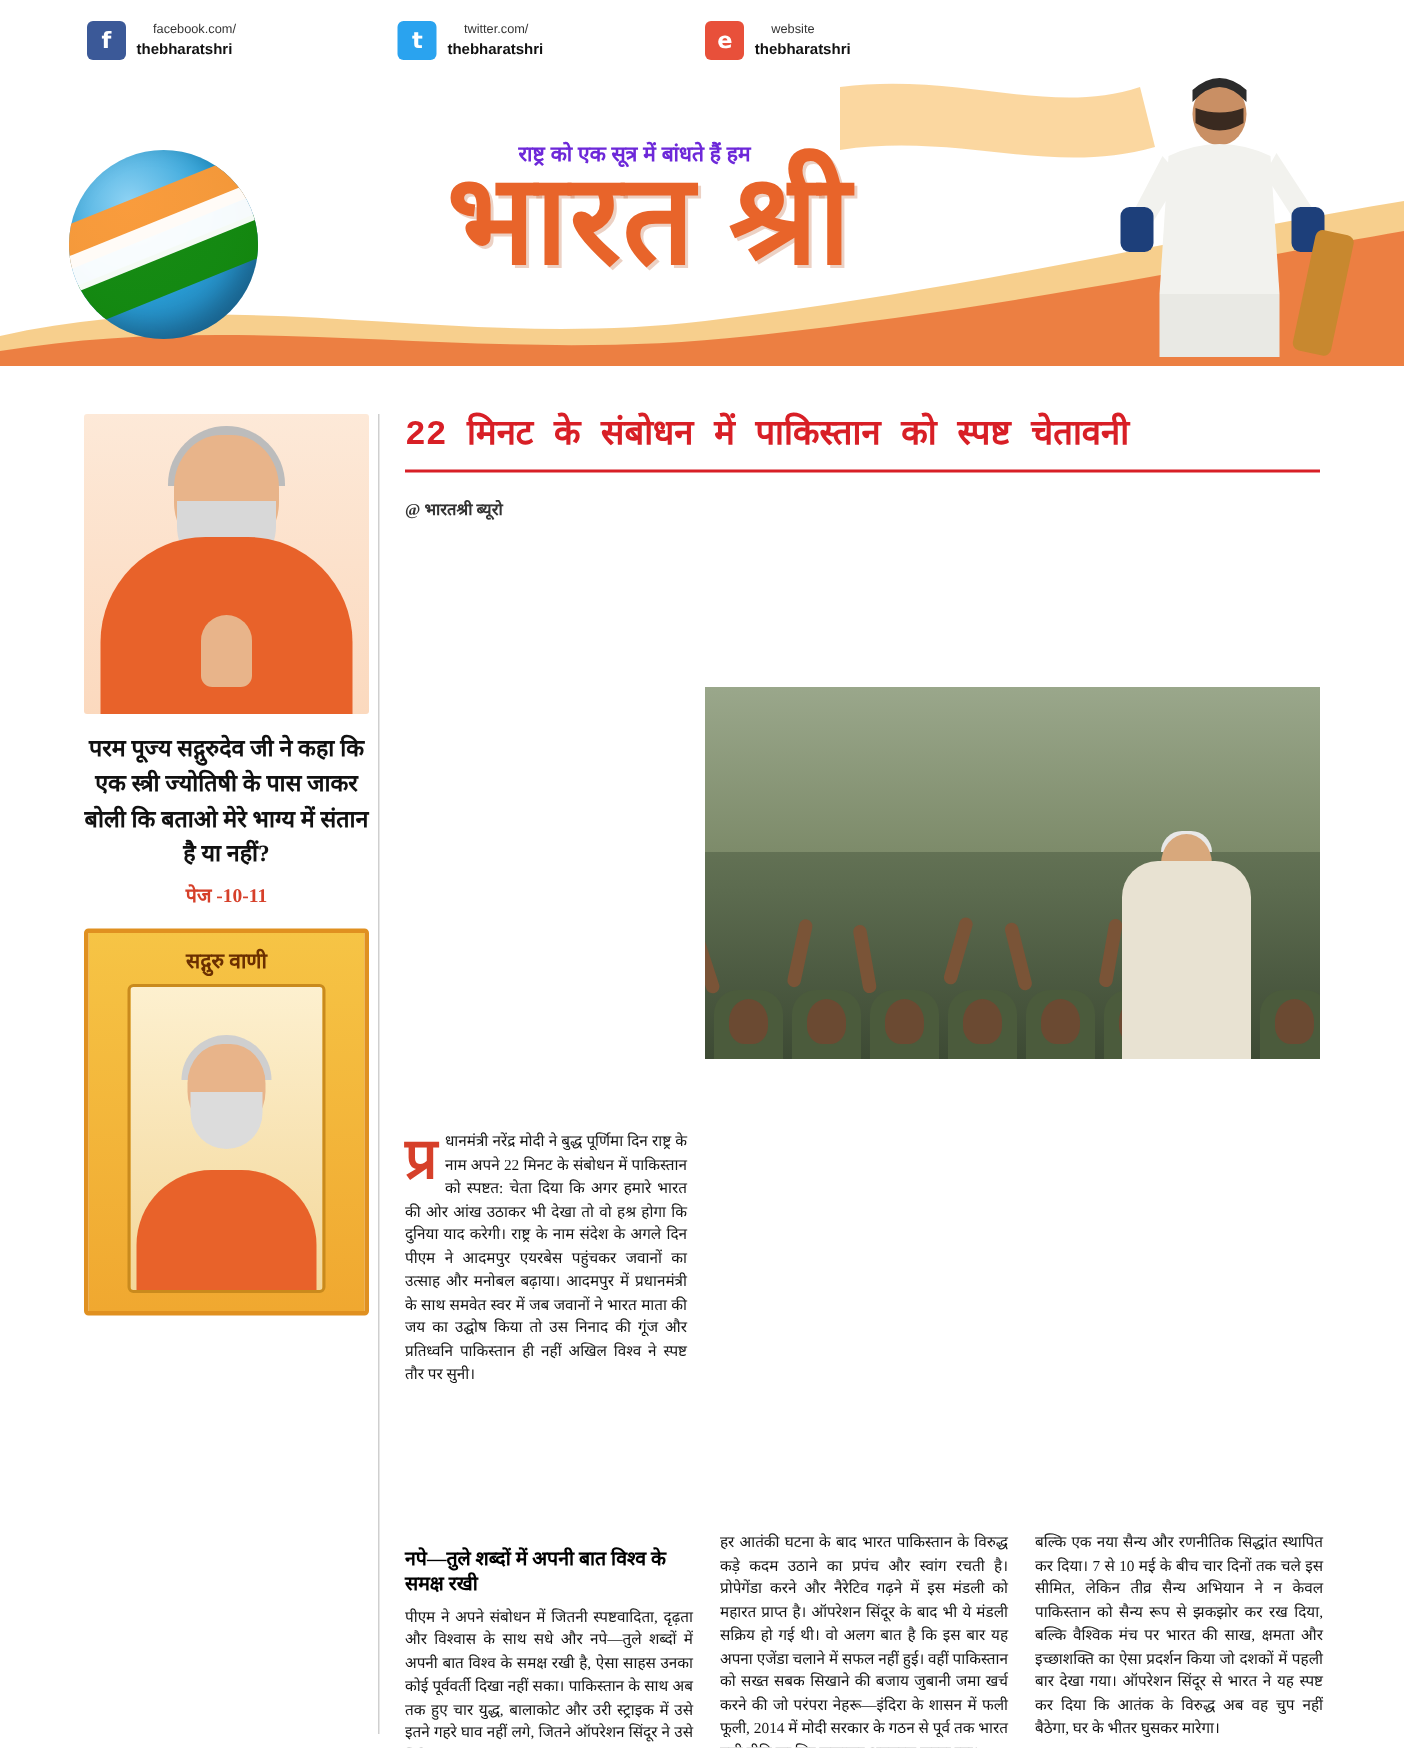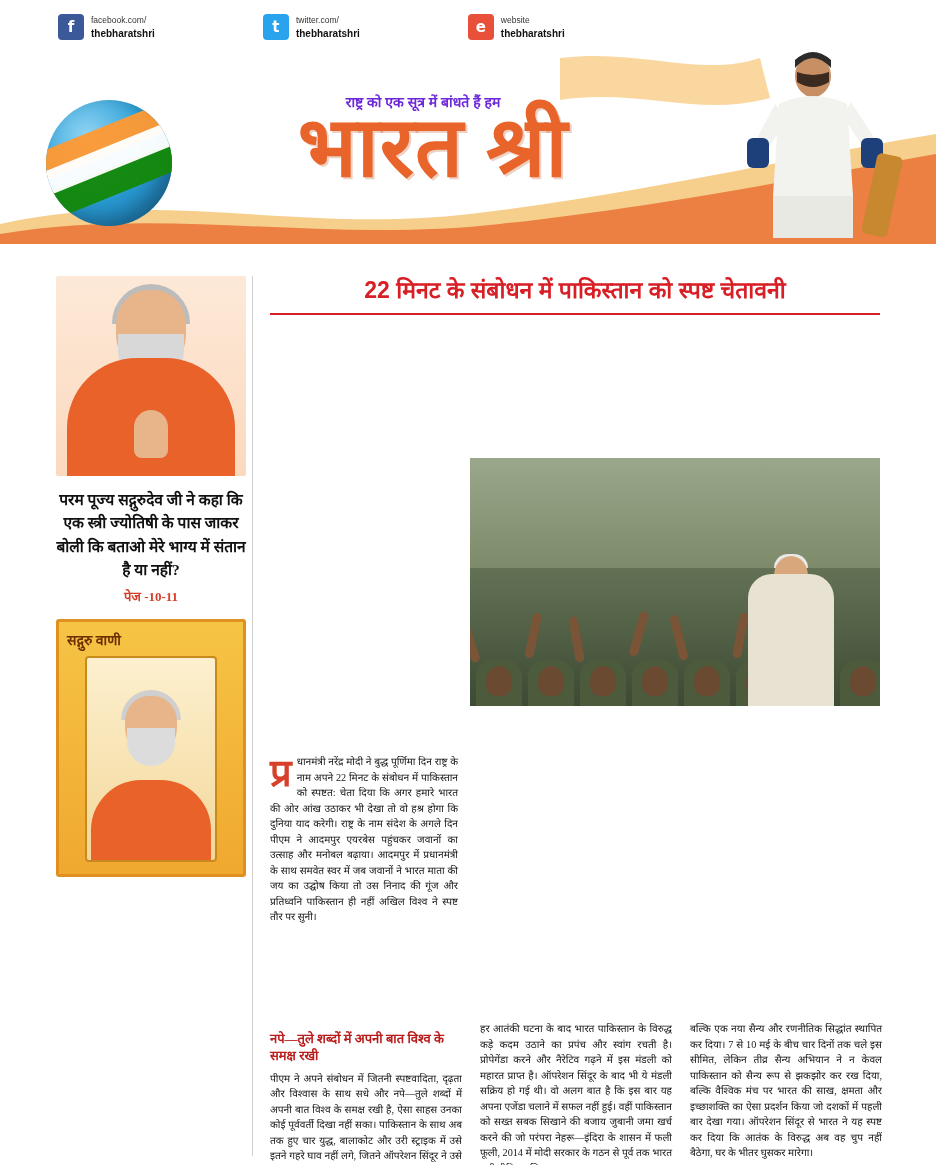--- a/index.html
+++ b/index.html
@@ -32,7 +32,7 @@
   .si-tw { background: #2aa3ef; border-radius: 4px; }
   .si-web { background: #e8503a; border-radius: 4px; }
   .social-text { font-size: 9.5px; line-height: 1.35; color: #1a1a1a; }
-  .social-text .top { font-size: 8.5px; color: #333; }
+  .social-text .top { font-size: 8.5px; color: #333; margin-left: 11px; }
   .social-text .bottom { font-weight: bold; font-size: 10px; color: #111; }
 
   

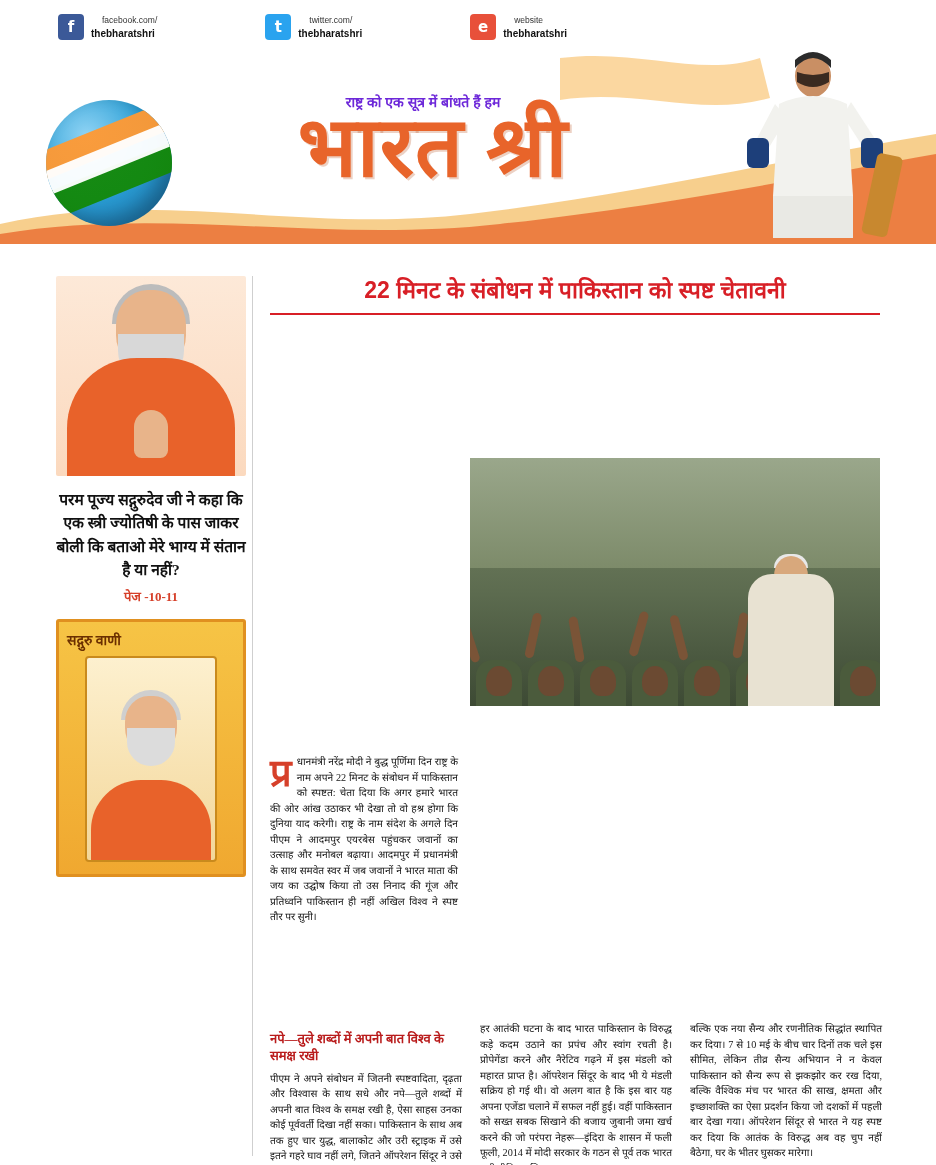--- a/index.html
+++ b/index.html
@@ -188,8 +188,8 @@
   .main-col { position: absolute; left: 270px; top: 0; width: 610px; }
   .kicker {
     color: #d81f26; font-size: 23px; font-weight: bold; line-height: 1.25;
-    font-family: Liberation Sans, sans-serif;
-    border-bottom: 2.5px solid #d81f26; padding-bottom: 8px; text-align: center;
+    font-family: Liberation Mono, monospace;
+    border-bottom: 2.5px solid #d81f26; padding-bottom: 8px; text-align: left;
   }
   .headline {
     margin-top: 12px; font-size: 35px; font-weight: bold; line-height: 1.3;

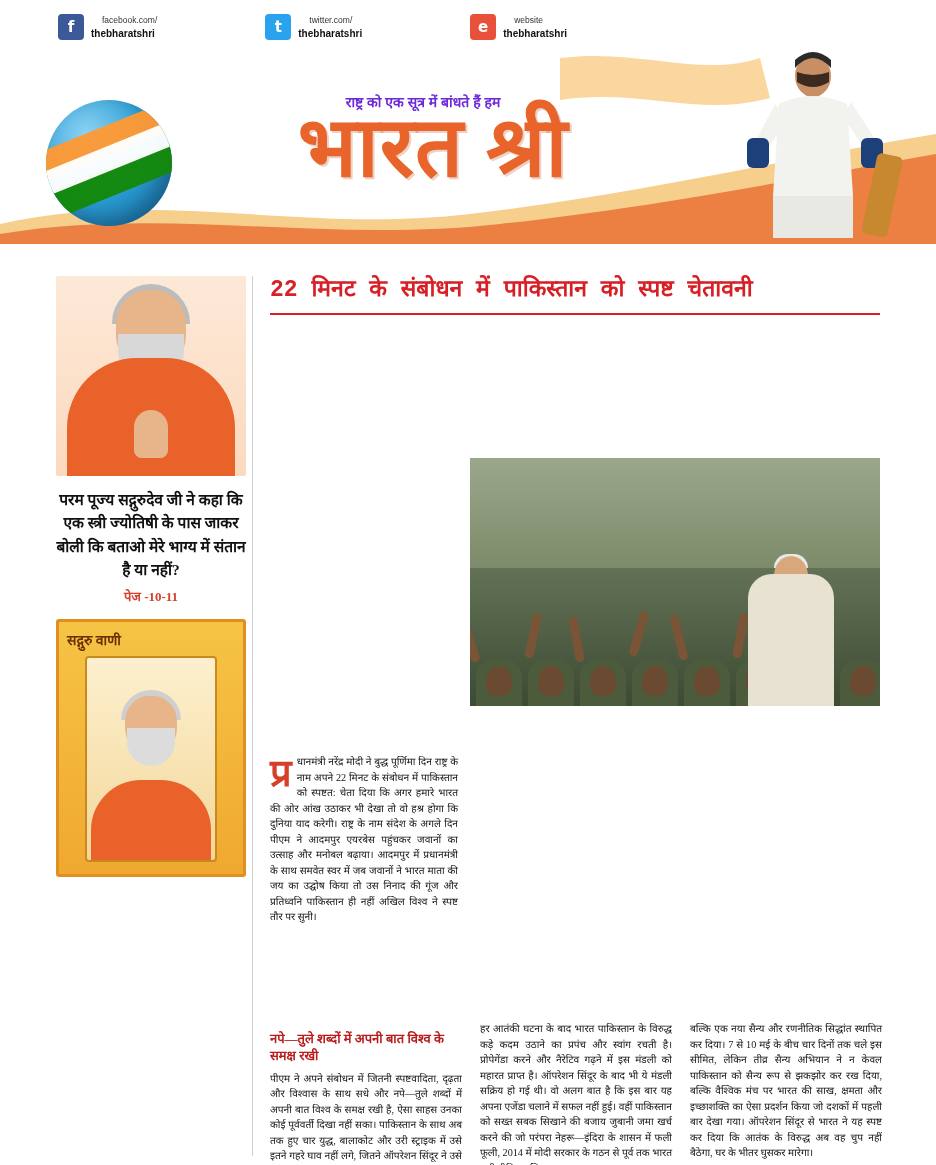--- a/index.html
+++ b/index.html
@@ -352,6 +352,7 @@
 
     <div class="main-col">
       <div class="kicker">22 मिनट के संबोधन में पाकिस्तान को स्पष्ट चेतावनी</div>
+      <div class="byline">@ भारतश्री ब्यूरो</div>
     </div>
 
     <div class="news-photo">

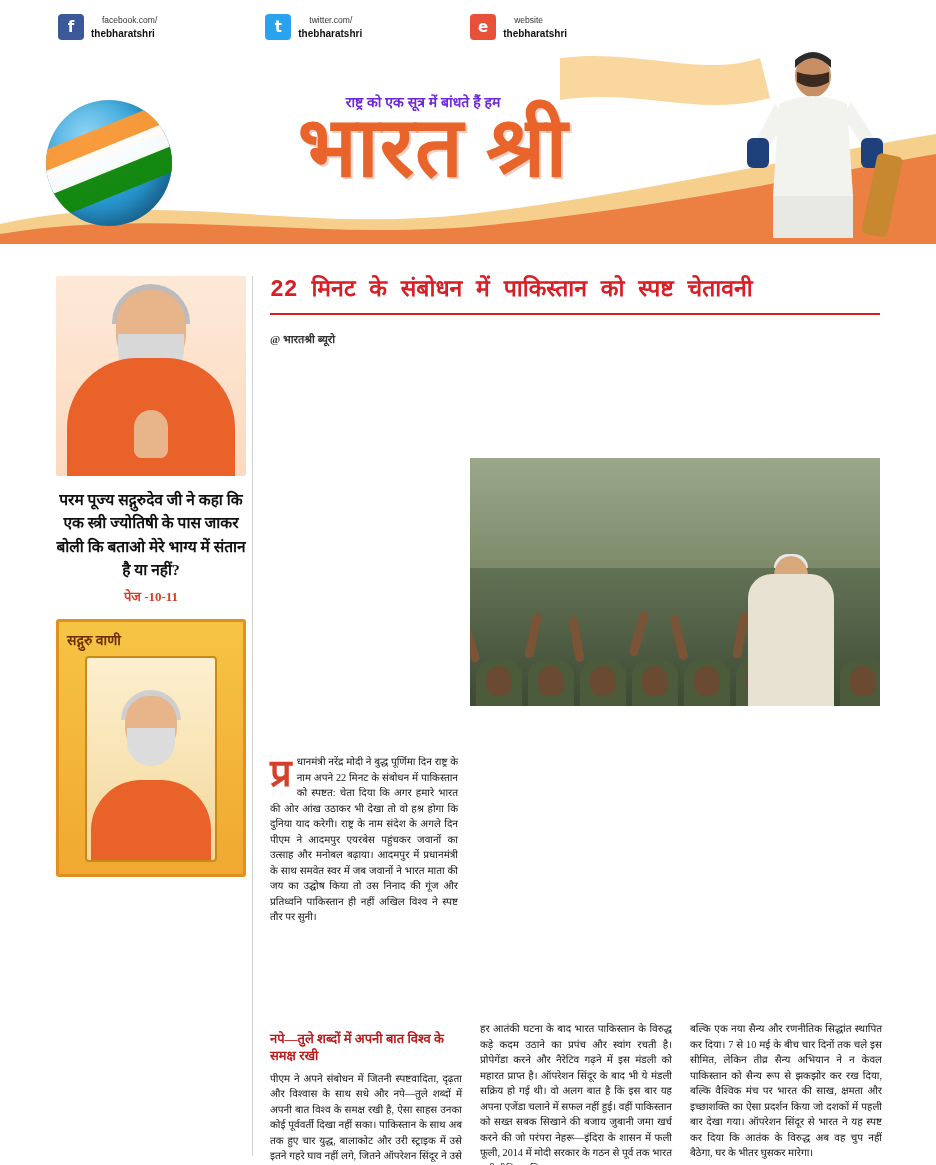--- a/index.html
+++ b/index.html
@@ -151,7 +151,7 @@
     position: relative; padding: 8px;
   }
   .vani-title {
-    text-align: left; font-size: 14px; font-weight: bold; color: #6b2f00;
+    text-align: center; font-size: 14px; font-weight: bold; color: #6b2f00;
     font-family: "Liberation Serif", serif; margin-bottom: 6px;
   }
   .vani-inner {

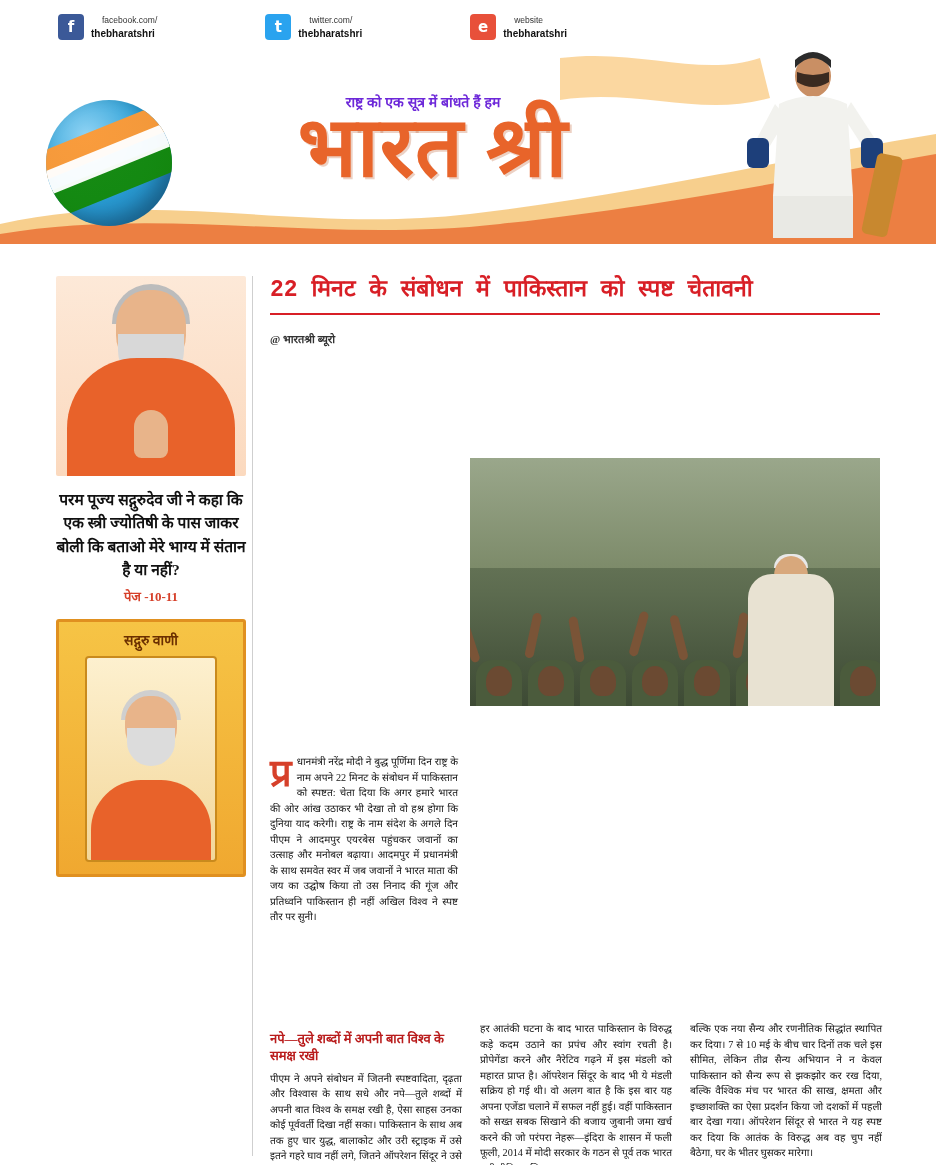--- a/index.html
+++ b/index.html
@@ -250,7 +250,7 @@
     font-family: "Liberation Serif", serif;
   }
   .sub-head {
-    color: #b91c1c; font-weight: bold; font-size: 13px; margin: 10px 0 6px 0;
+    color: #000000; font-weight: bold; font-size: 13px; margin: 10px 0 6px 0;
     font-family: "Liberation Serif", serif; line-height: 1.3;
   }
   .dropcap-p { position: relative; }

